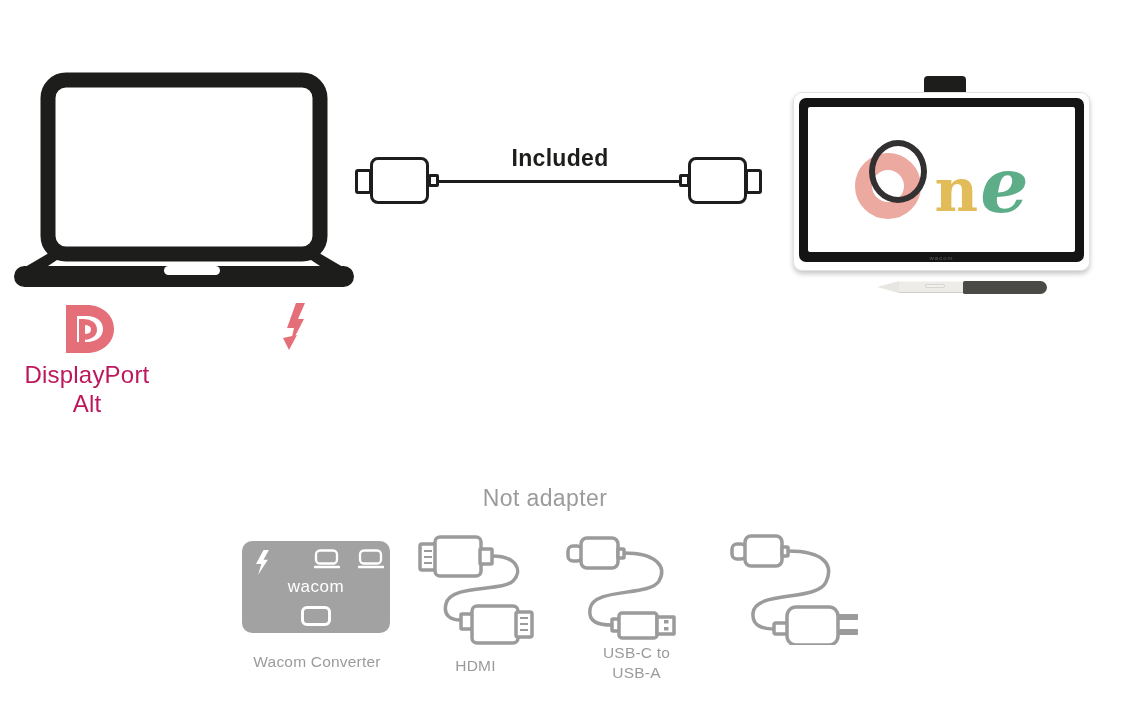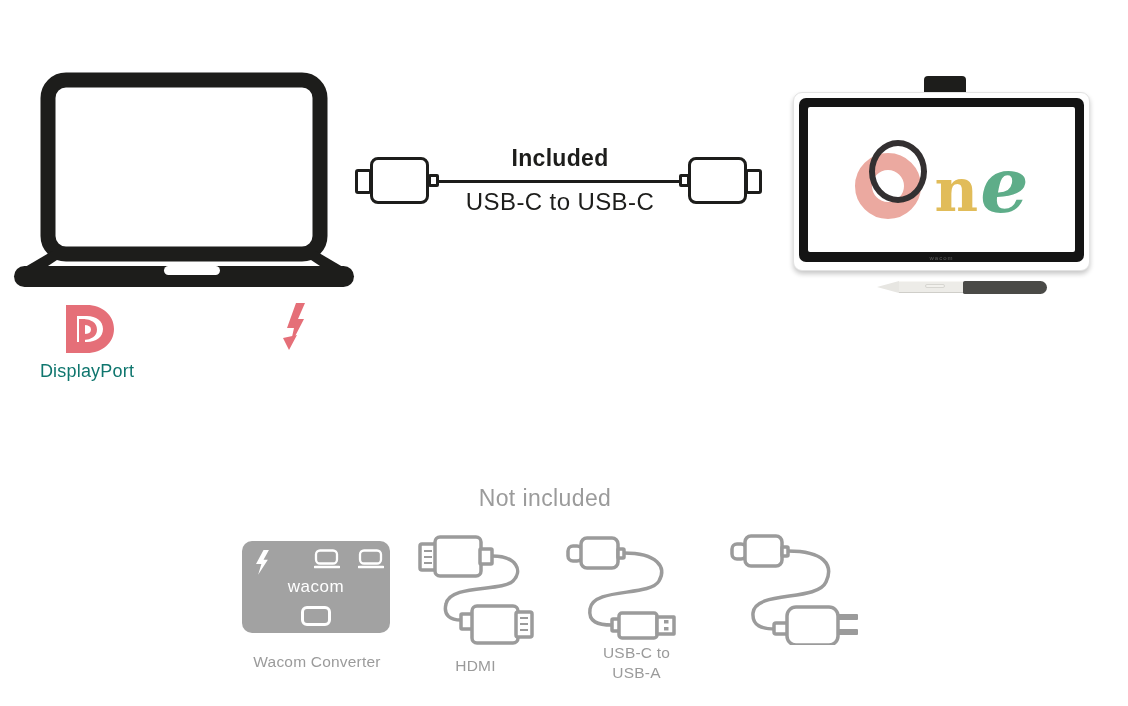--- a/index.html
+++ b/index.html
@@ -73,7 +73,6 @@
   <div class="conn conn-tip" style="left:745px;top:169px;width:17px;height:25px;"></div>
 
   <div class="included-title center">Included</div>
-  <div class="included-sub center">USB-C to USB-C</div>
 
   <div class="tablet-group">
     <div class="tablet-clip"></div>

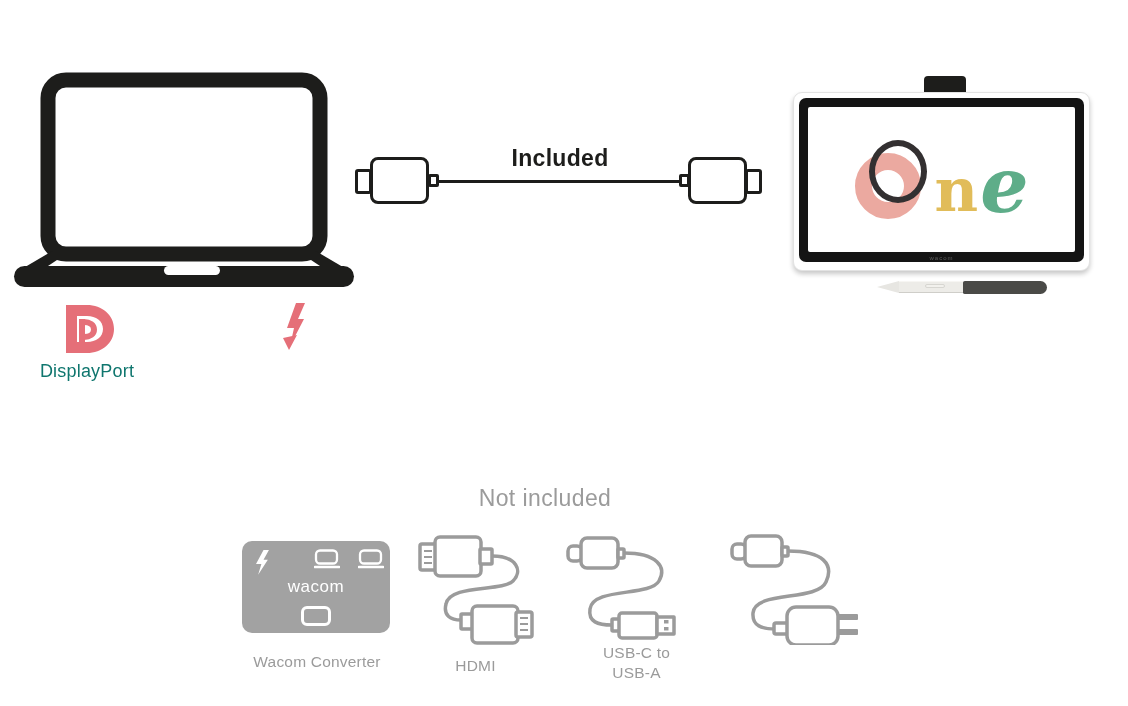--- a/index.html
+++ b/index.html
@@ -42,7 +42,7 @@
   .pen-rear{width:84px;height:13px;background:#4a4a47;border-radius:2px 7px 7px 2px;}
 
   
-  .port-label{position:absolute;font-size:18px;color:#0f766e;letter-spacing:.2px;}
+  .port-label{position:absolute;font-size:24px;color:#be185d;letter-spacing:.2px;}
 
   
   .ni-title{position:absolute;left:425px;top:485px;width:240px;font-size:23px;color:#9b9b9b;letter-spacing:.4px;}

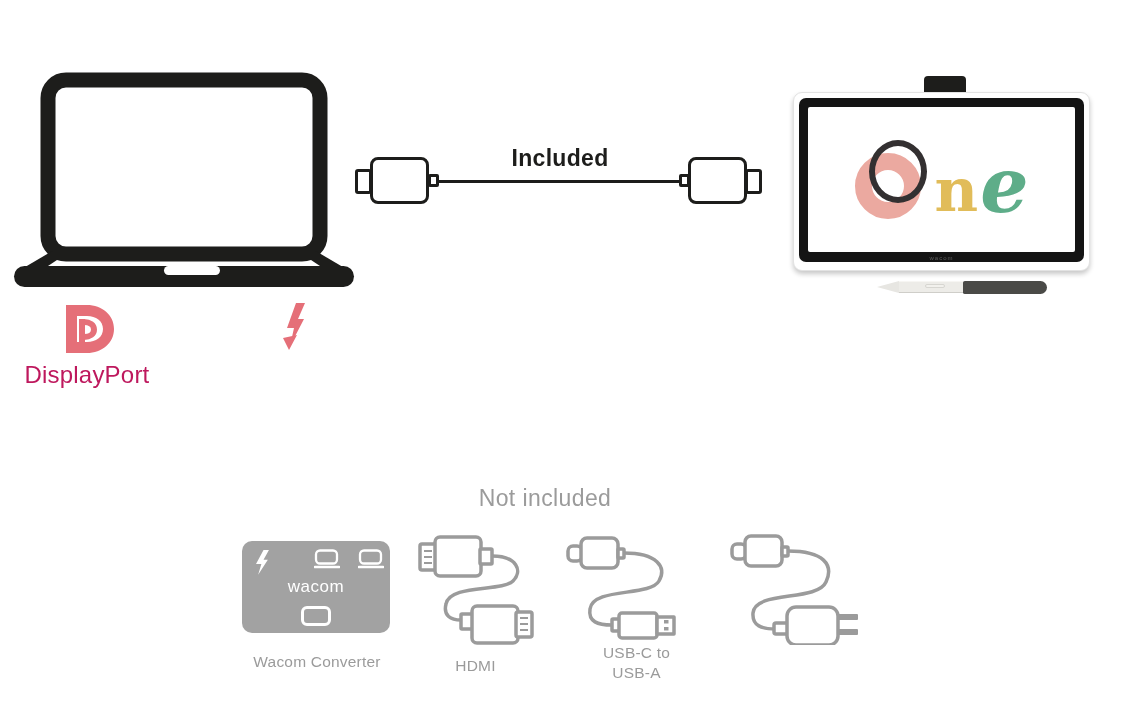--- a/index.html
+++ b/index.html
@@ -106,6 +106,7 @@
     <path d="M24,18 c6,0 10,3 10,7.5 c0,4.5 -4,7.5 -10,7.5" fill="none" stroke="#e56f78" stroke-width="6"></path>
   </svg>
   <div class="port-label center" style="left:6px;top:361px;width:162px;">DisplayPort</div>
+  <div class="port-label center" style="left:6px;top:390px;width:162px;">Alt</div>
 
   <svg class="abs" style="left:281px;top:302px;" width="28" height="50" viewBox="0 0 28 50">
     <polygon points="15,1 24,1 17,17 23,17 9,44 13,26 6,26" fill="#e56f78"></polygon>

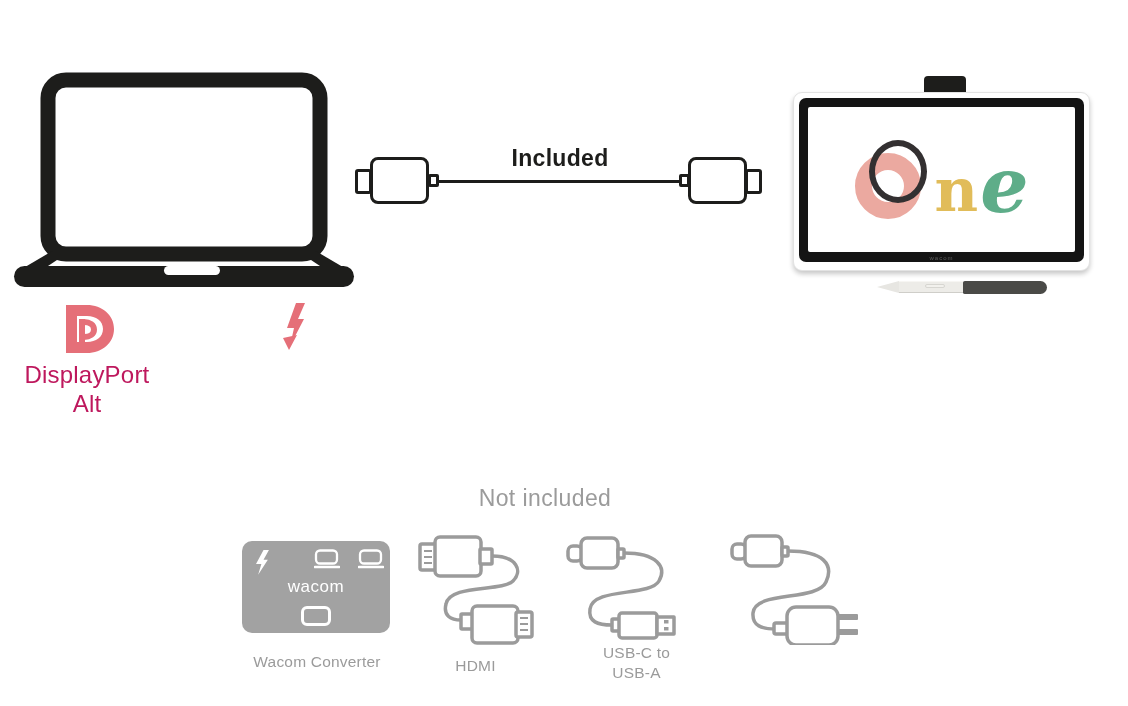--- a/index.html
+++ b/index.html
@@ -113,7 +113,7 @@
     <polygon points="2,36 16,33 8,48" fill="#e56f78"></polygon>
   </svg>
 
-  <div class="ni-title center">Not included</div>
+  <div class="ni-title center">Not adapter</div>
 
   <div class="converter">
     <svg class="abs" style="left:14px;top:9px;" width="14" height="26" viewBox="0 0 13 24">

